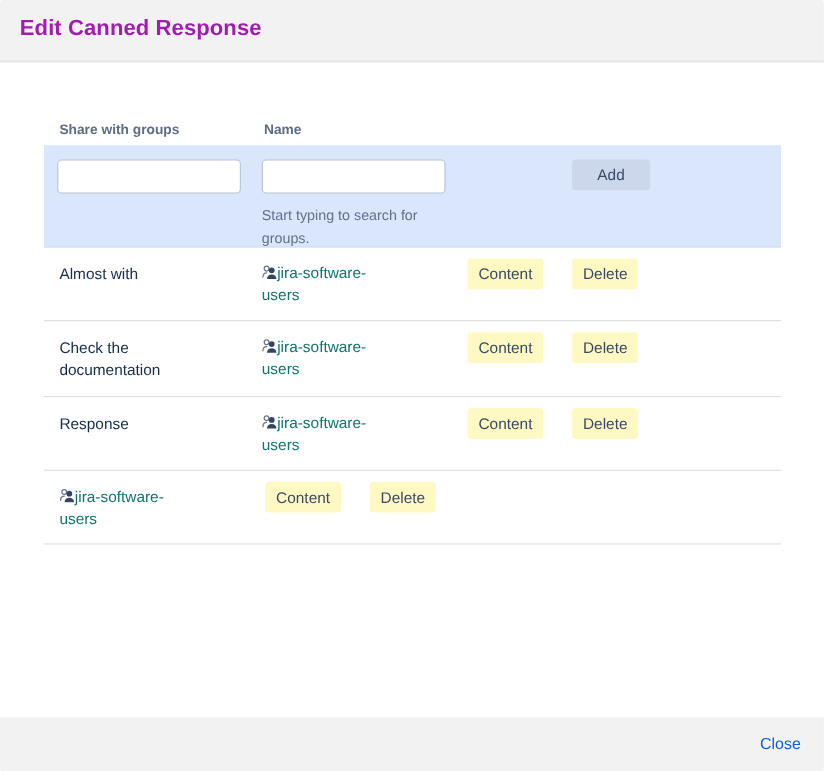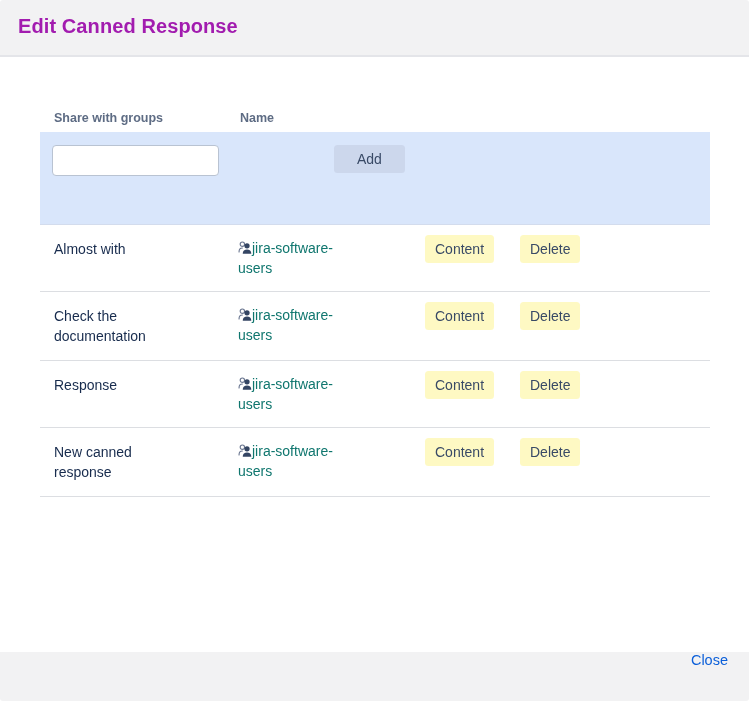--- a/index.html
+++ b/index.html
@@ -135,6 +135,10 @@
         <div class="c1">
           <input class="txt-input" type="text" value="" style="">
         </div>
+        <div class="c2">
+          <input class="txt-input grp-input" type="text" value="" style="">
+          <div class="helper">Start typing to search for groups.</div>
+        </div>
         <div class="c3"></div>
         <div class="c4">
           <button class="btn btn-add">Add</button>

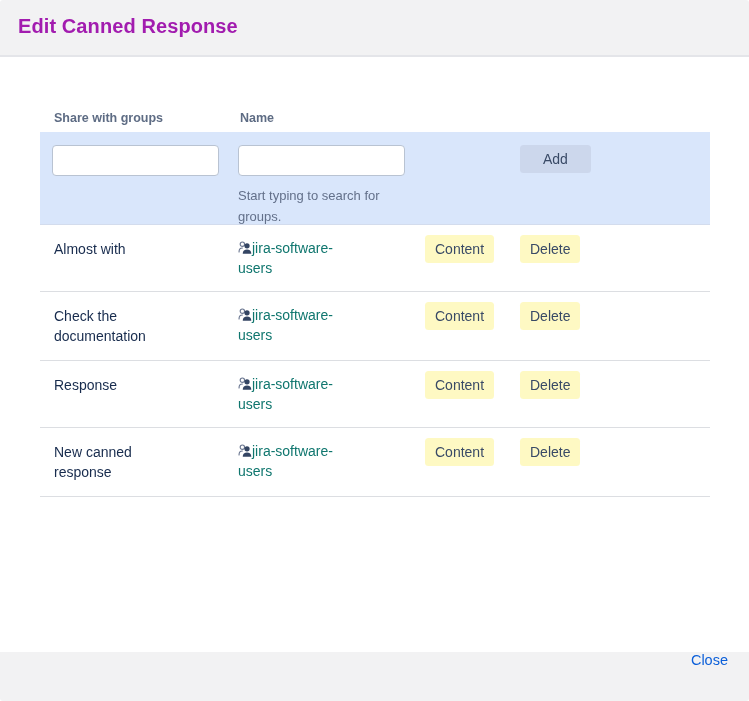--- a/index.html
+++ b/index.html
@@ -206,9 +206,6 @@
       </div>
 
       <div class="row data-row">
-        <div class="cell-name c1">
-          <div class="wrapbox">New canned response</div>
-        </div>
         <div class="cell-group c2">
           <div class="wrapbox"><span class="group-icon"><svg width="14" height="14" viewBox="0 0 16 16">
                   <circle cx="5" cy="4.8" r="2.5" fill="none" stroke="#6a7690" stroke-width="1.3"></circle>

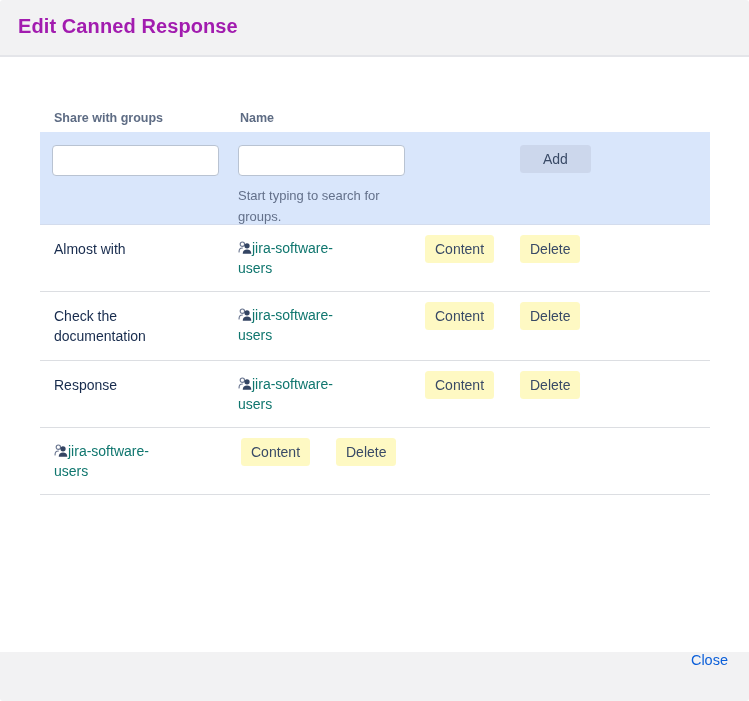--- a/index.html
+++ b/index.html
@@ -104,7 +104,7 @@
   .dlg-footer {
     height: 49px; flex: 0 0 49px;
     background: #f2f2f3;
-    display: flex; justify-content: flex-end;
+    display: flex; align-items: center; justify-content: flex-end;
     padding: 0 21px 0 0;
   }
   .close-link {

